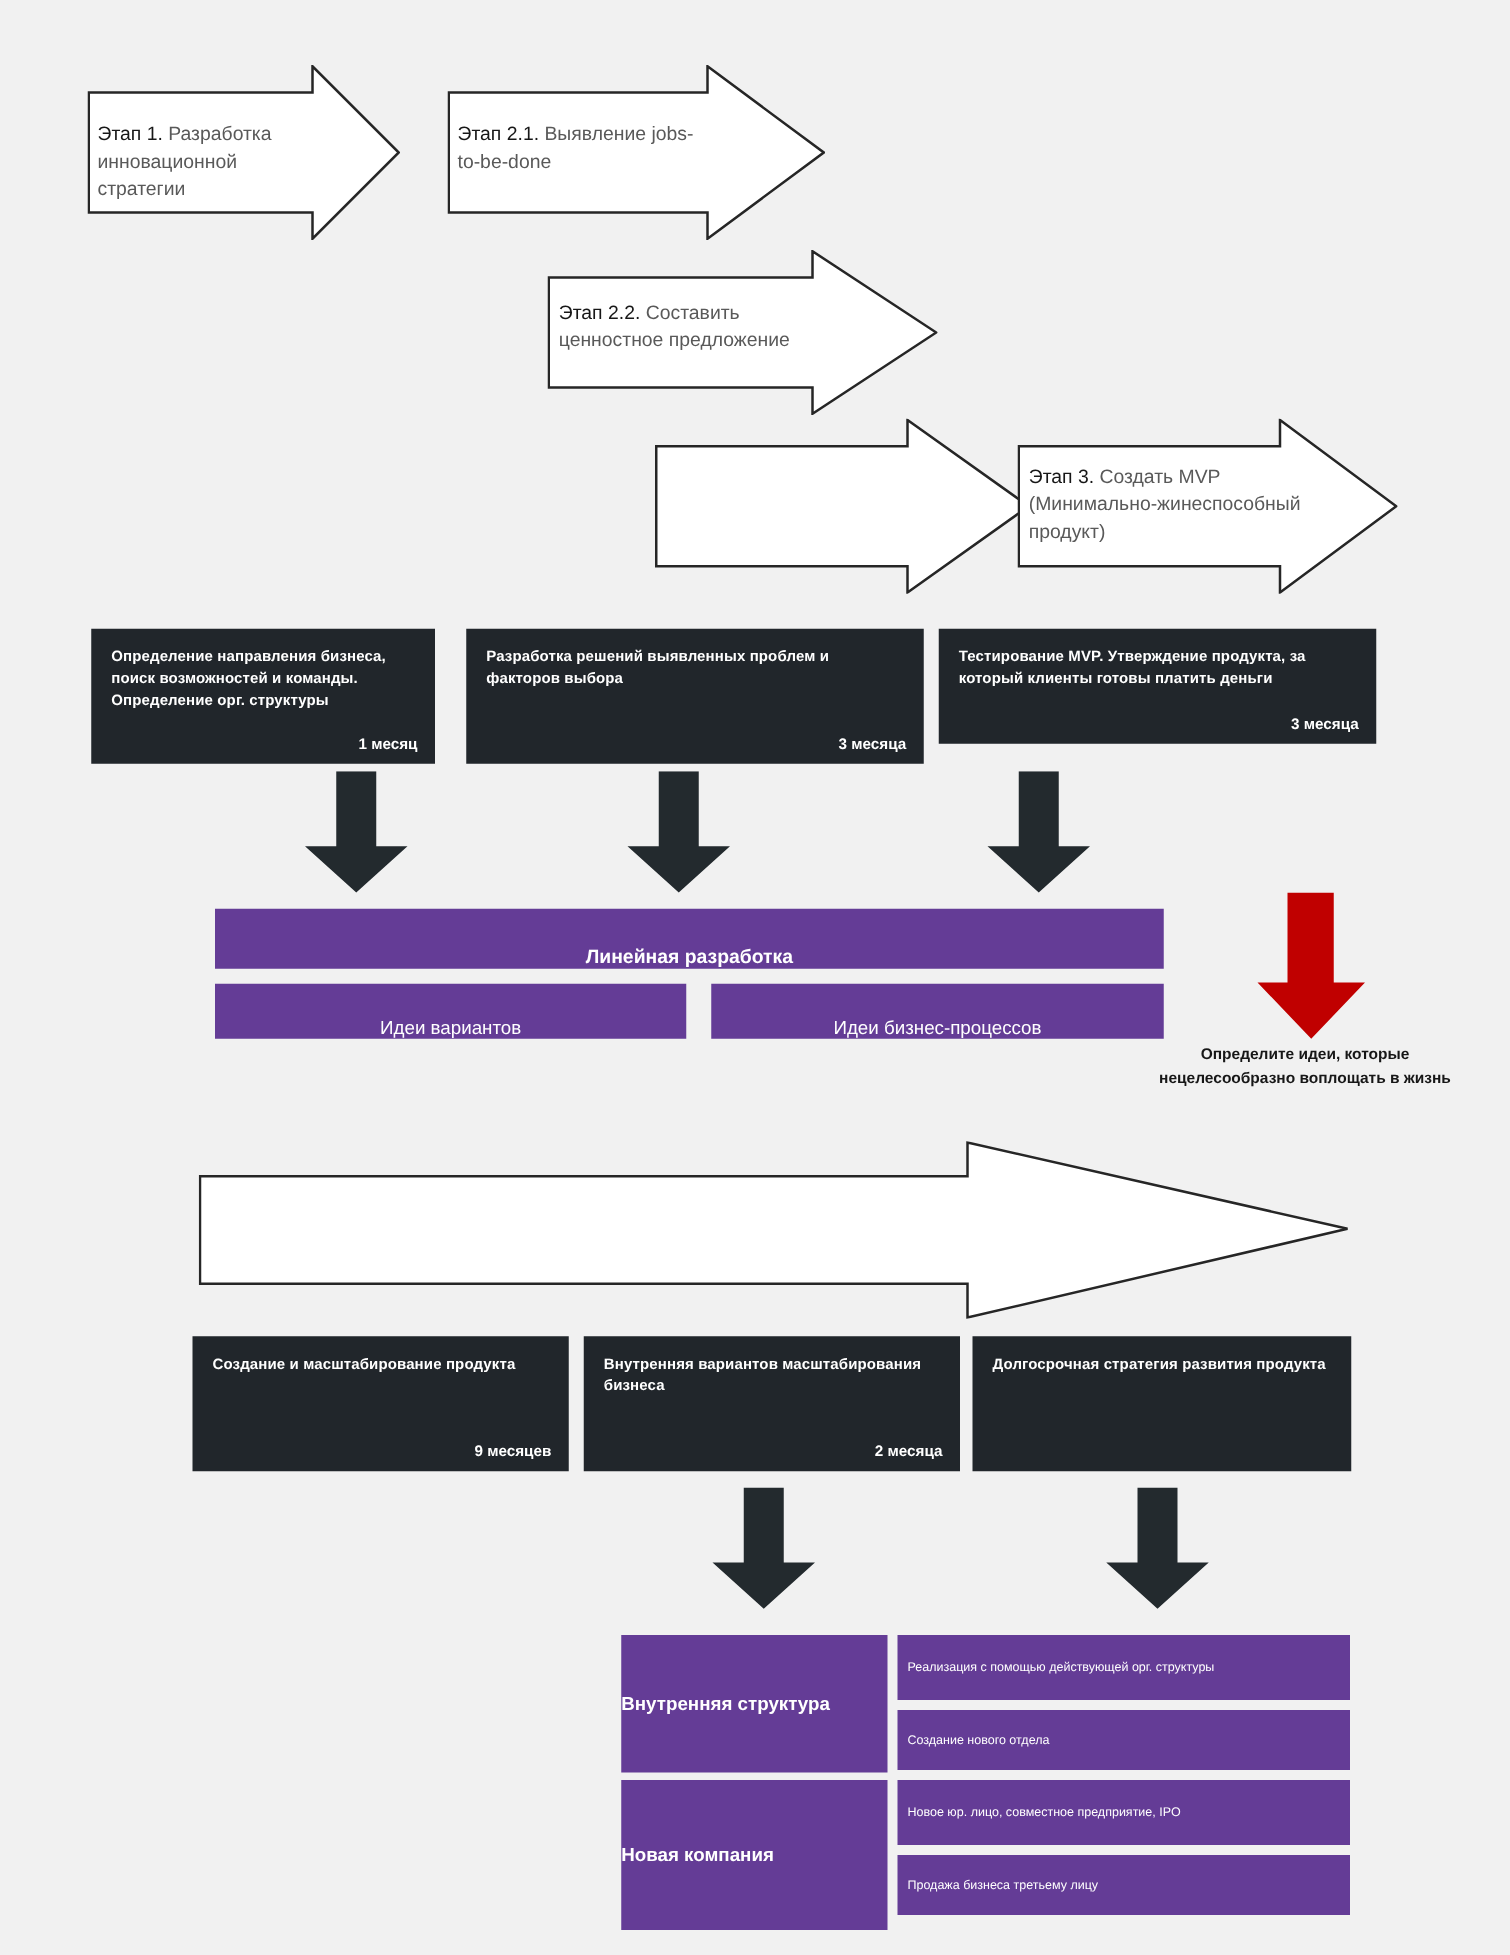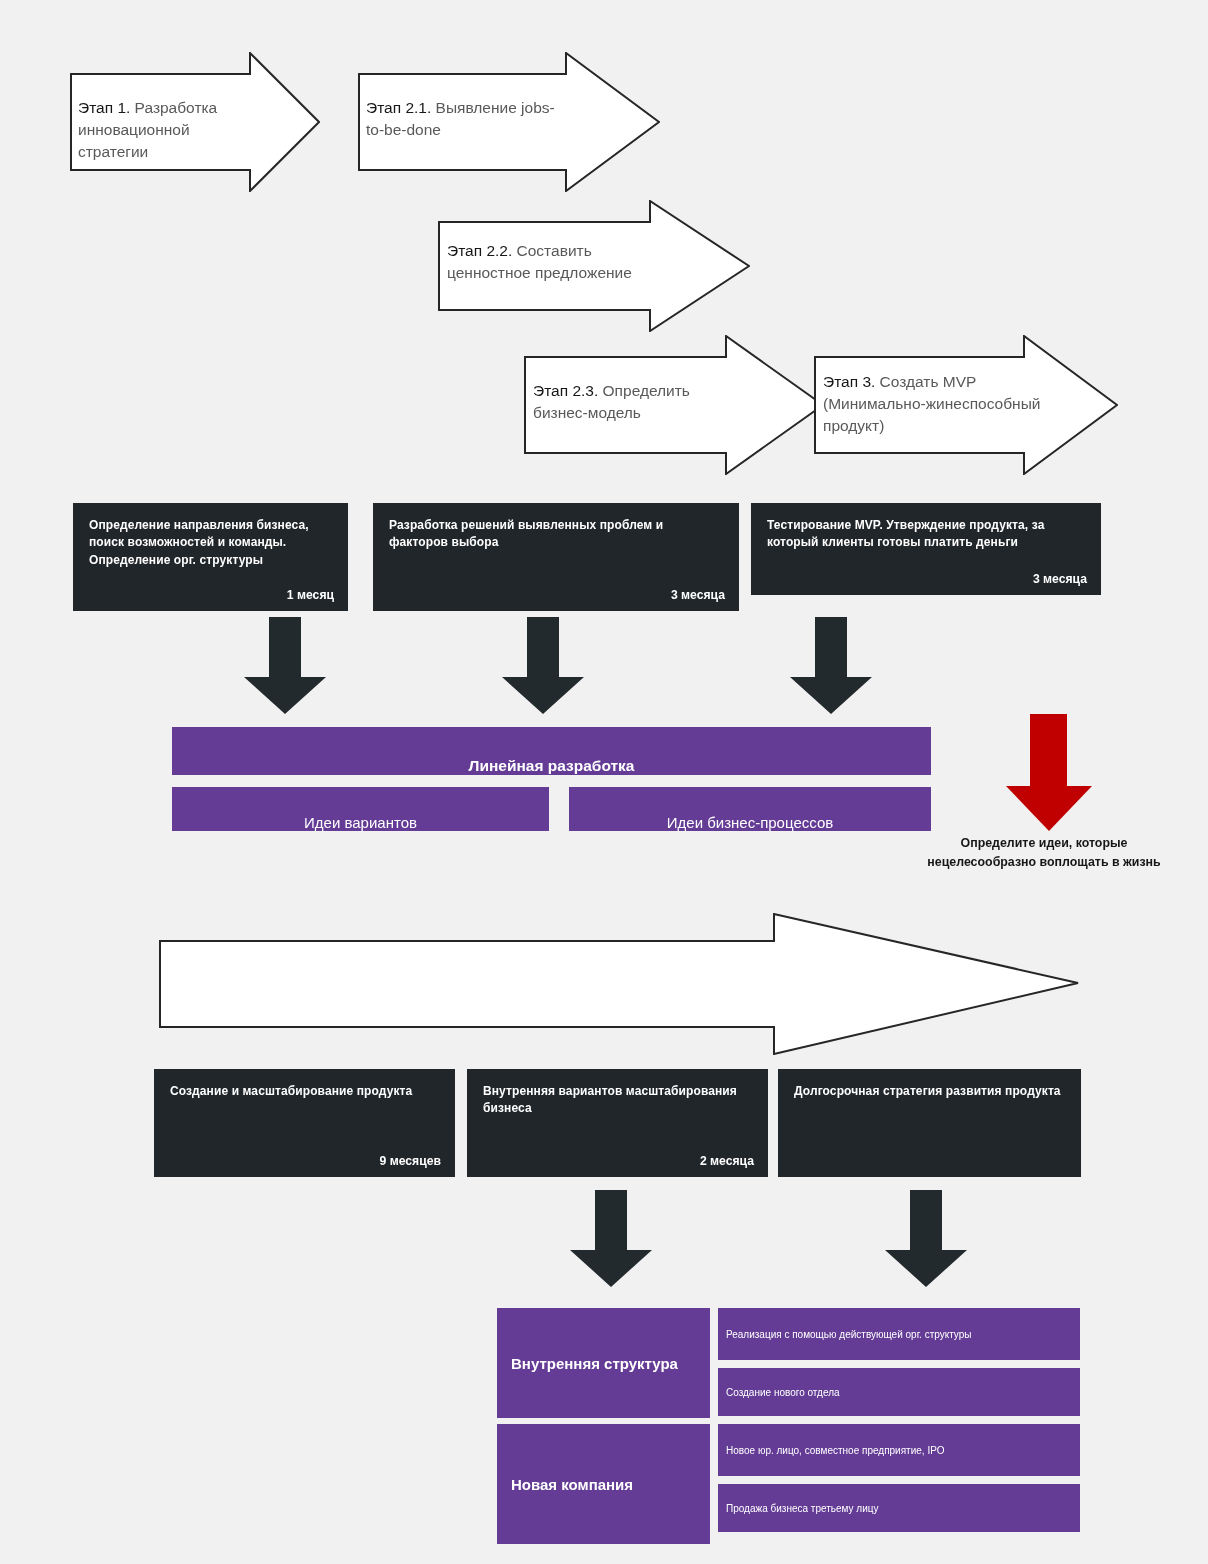--- a/index.html
+++ b/index.html
@@ -131,9 +131,6 @@
   <svg width="300" height="140" viewBox="0 0 300 140">
     <polygon points="1,22 202,22 202,1 299,70 202,139 202,118 1,118" fill="#ffffff" stroke="#262626" stroke-width="2"></polygon>
   </svg>
-  <div class="arrow-label" style="left:9px;top:45px;width:190px;">
-    <b>Этап 2.3.</b><span> Определить бизнес-модель</span>
-  </div>
 </div>
 
 <div class="arrow-wrap" style="left:814px;top:335px;width:304px;height:140px;">

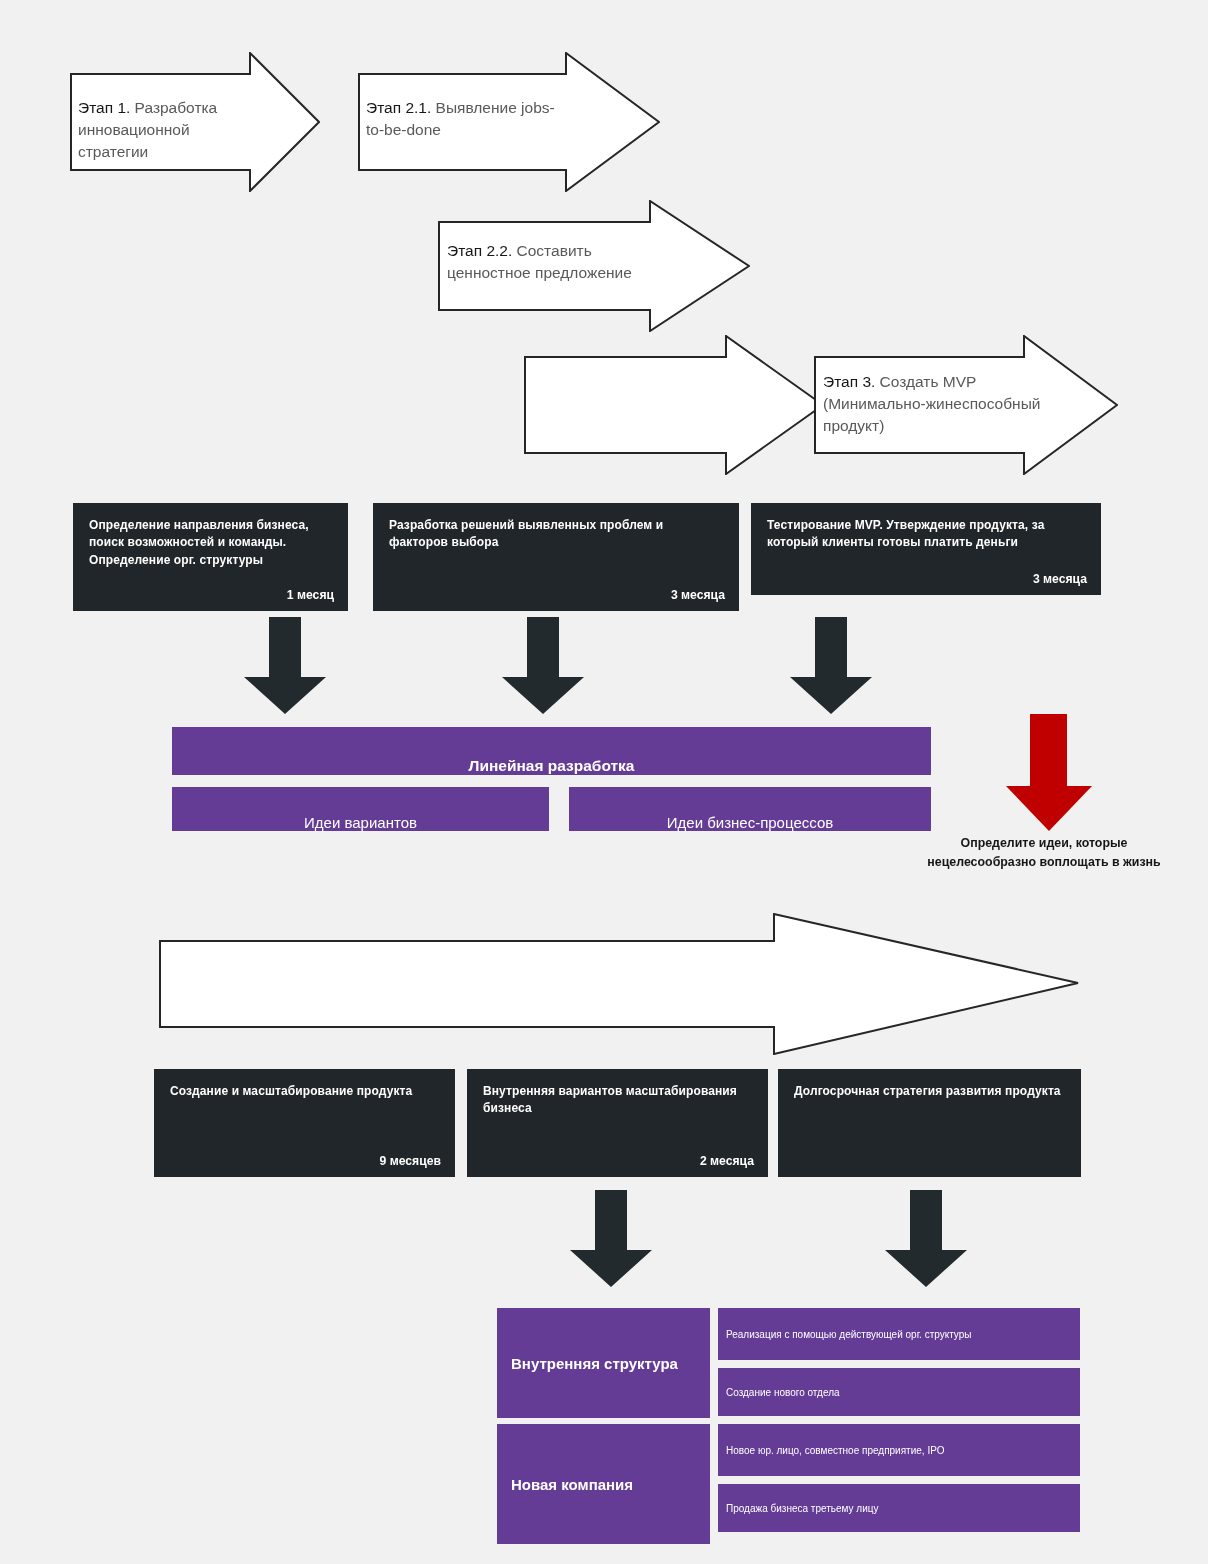--- a/index.html
+++ b/index.html
@@ -83,7 +83,6 @@
     display:flex;
     align-items:center;
     box-sizing:border-box;
-    padding-left:14px;
   }
   .opt-cell{
     position:absolute;

